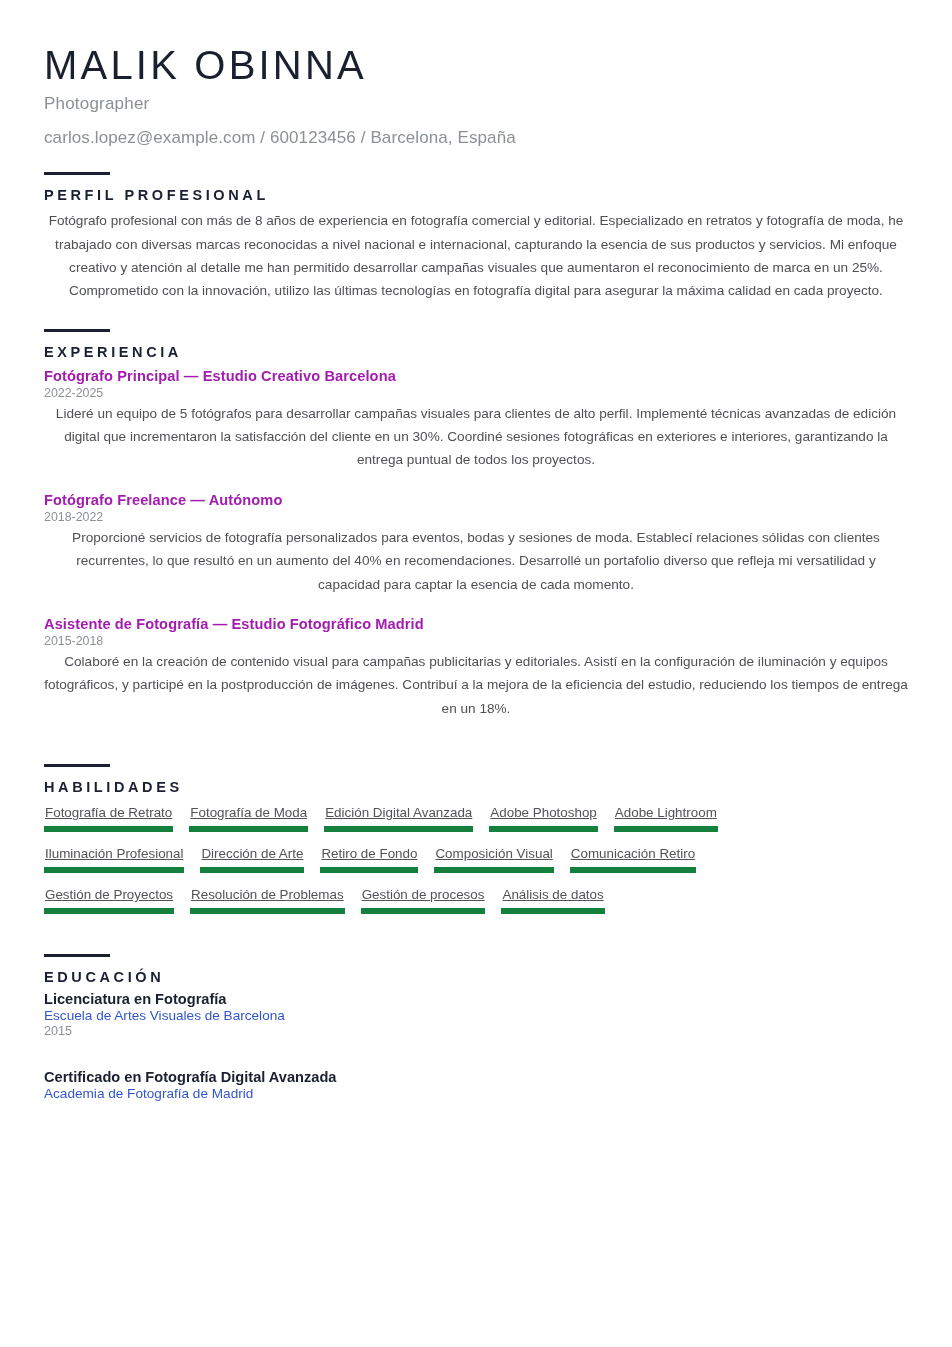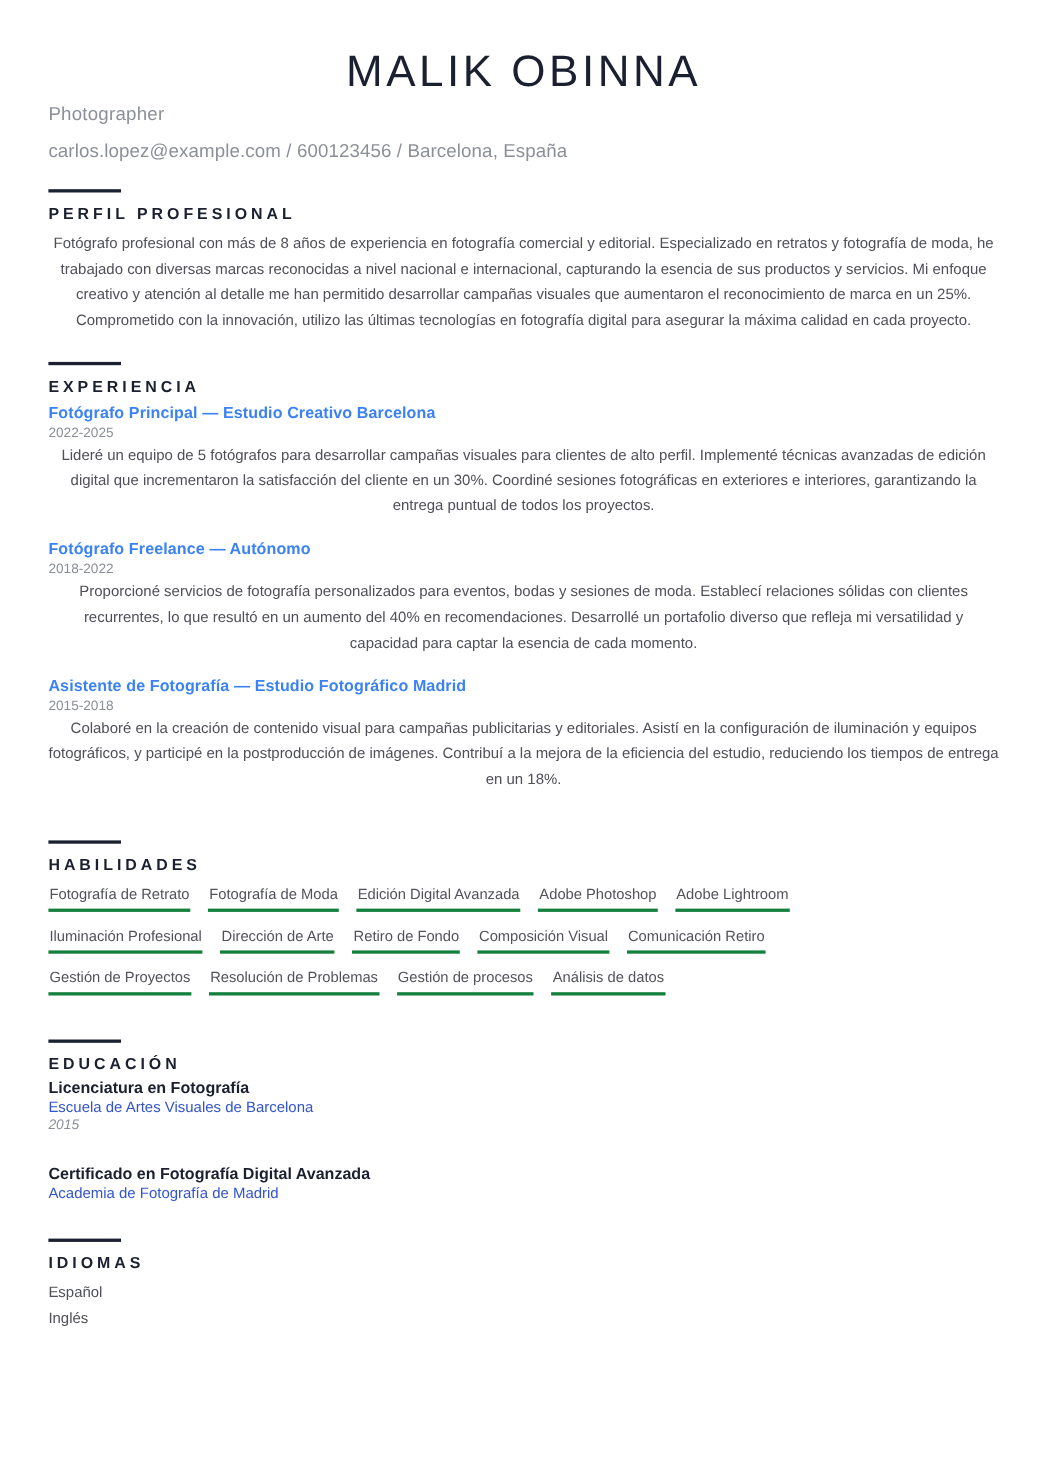--- a/index.html
+++ b/index.html
@@ -30,7 +30,6 @@
     color: #1b2030;
     line-height: 1.08;
     margin: 0 0 7px 0;
-    text-align: center;
   }
   .job-title {
     font-size: 17px;

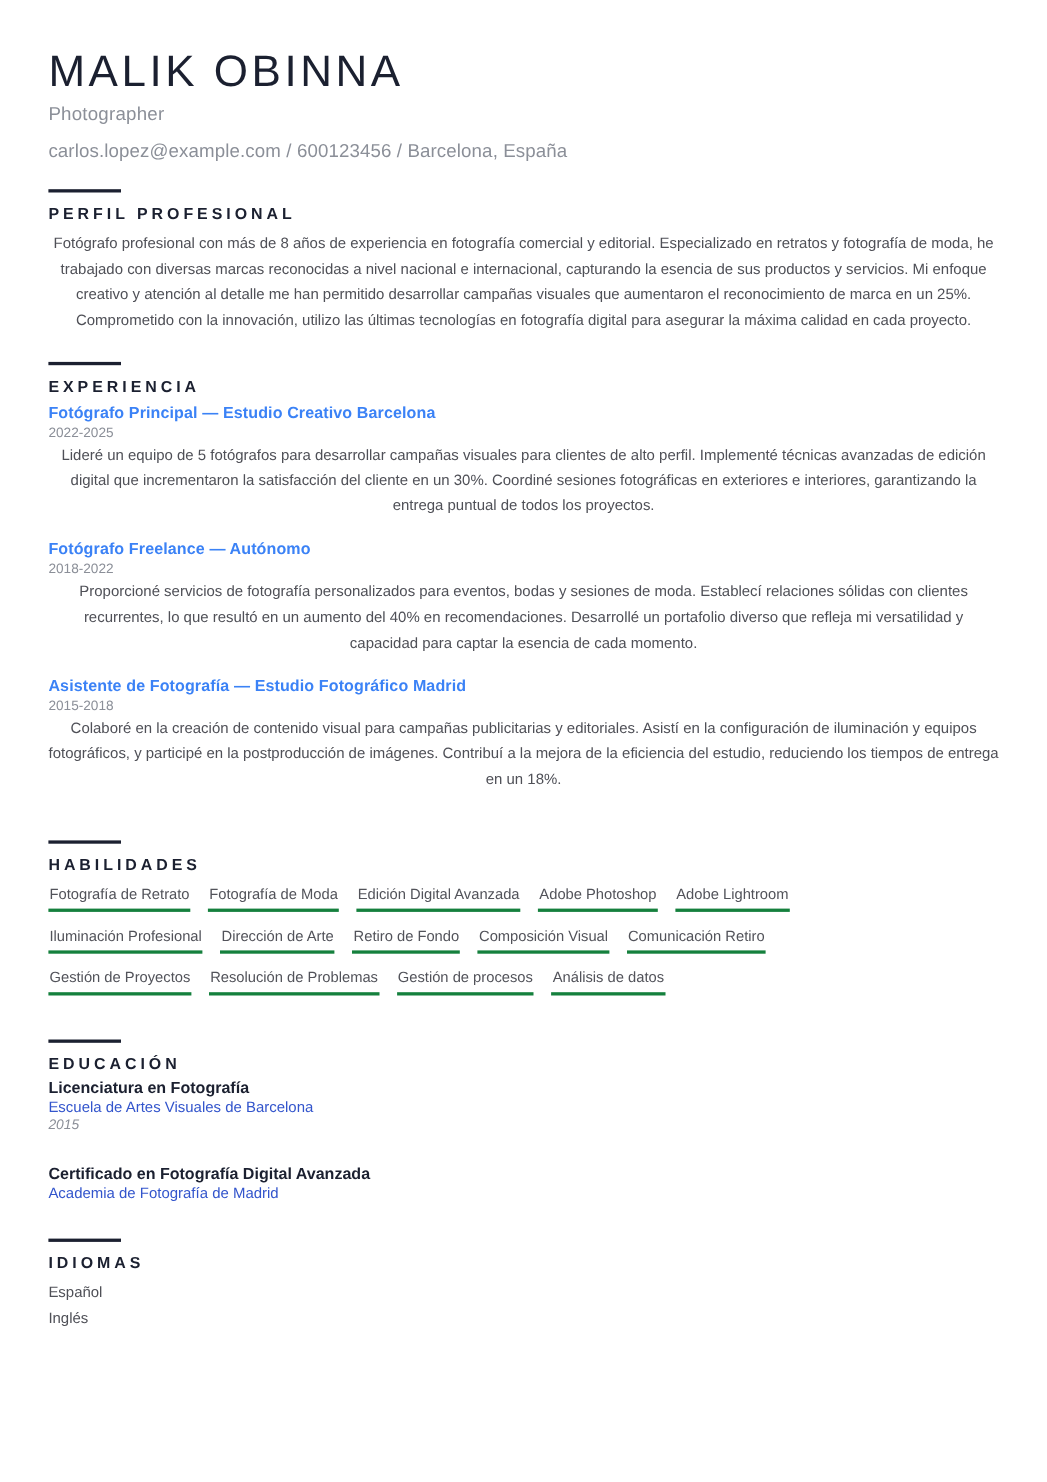--- a/index.html
+++ b/index.html
@@ -75,7 +75,7 @@
   .exp-role {
     font-size: 14.6px;
     font-weight: 700;
-    color: #3b82f6;
+    color: #a21caf;
     letter-spacing: 0.1px;
     margin: 0 0 2px 0;
   }

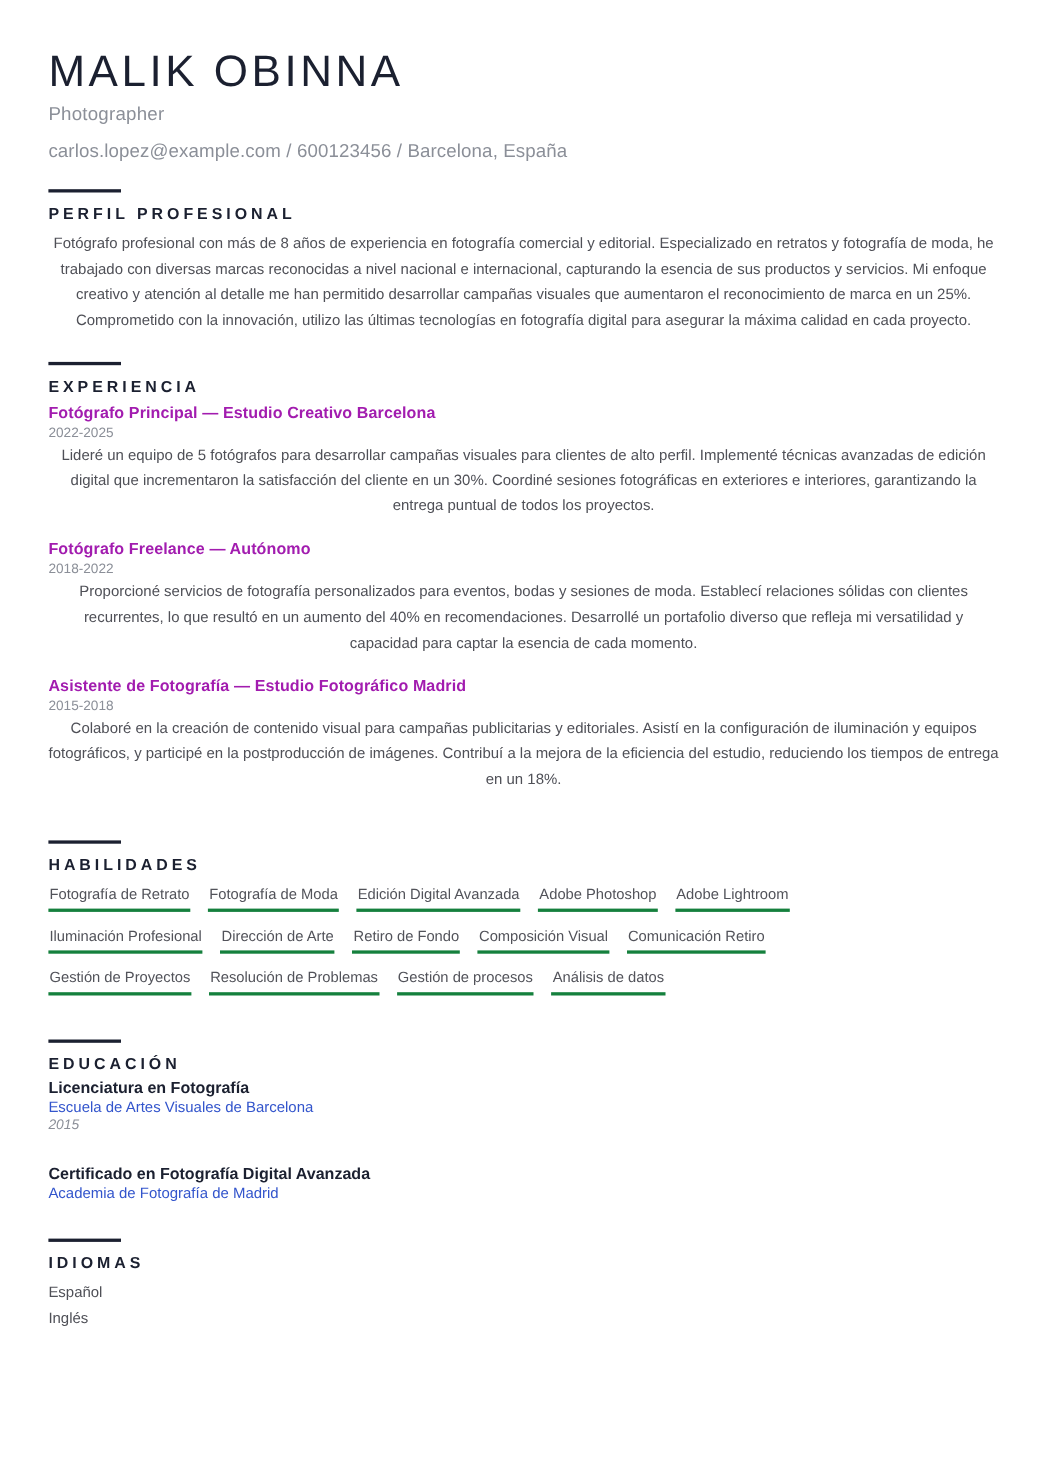--- a/index.html
+++ b/index.html
@@ -95,11 +95,12 @@
   .skill-tag {
     font-size: 13.4px;
     color: #52535a;
-    border-bottom: 3px solid #15803d;
+    border-bottom: 6px solid #15803d;
     padding: 3px 1px 4px 1px;
     margin: 0 16px 10px 0;
     line-height: 1.35;
     white-space: nowrap;
+    text-decoration: underline;
   }
 
   

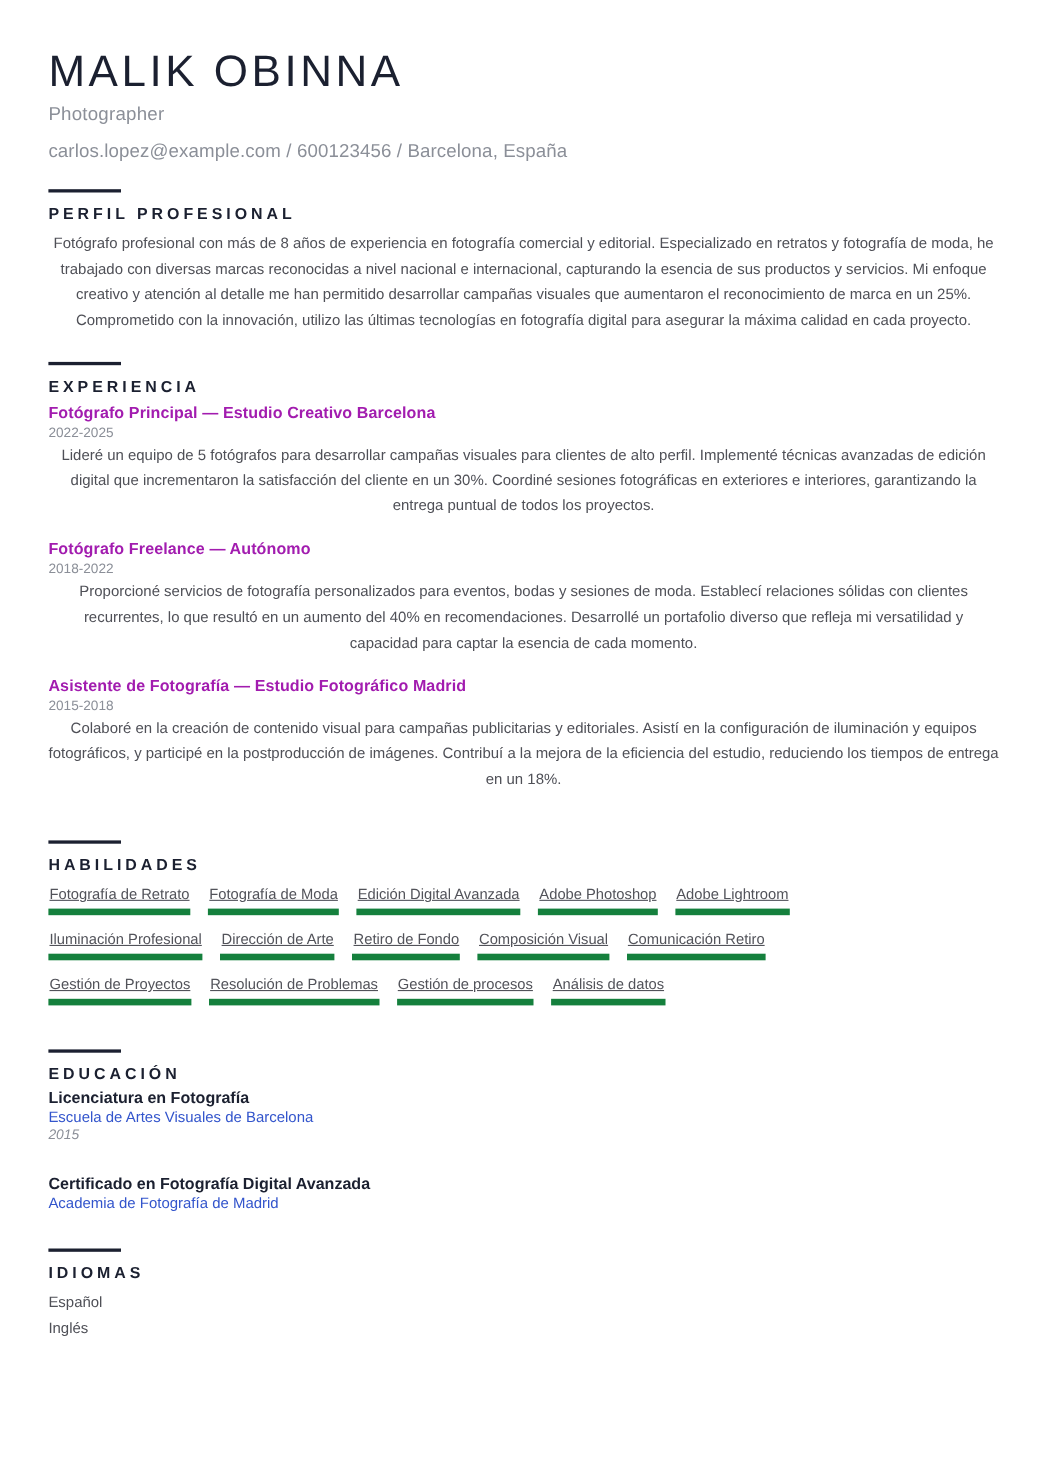--- a/index.html
+++ b/index.html
@@ -121,7 +121,6 @@
     font-size: 12.6px;
     color: #8b8f98;
     margin: 0;
-    font-style: italic;
   }
 
   

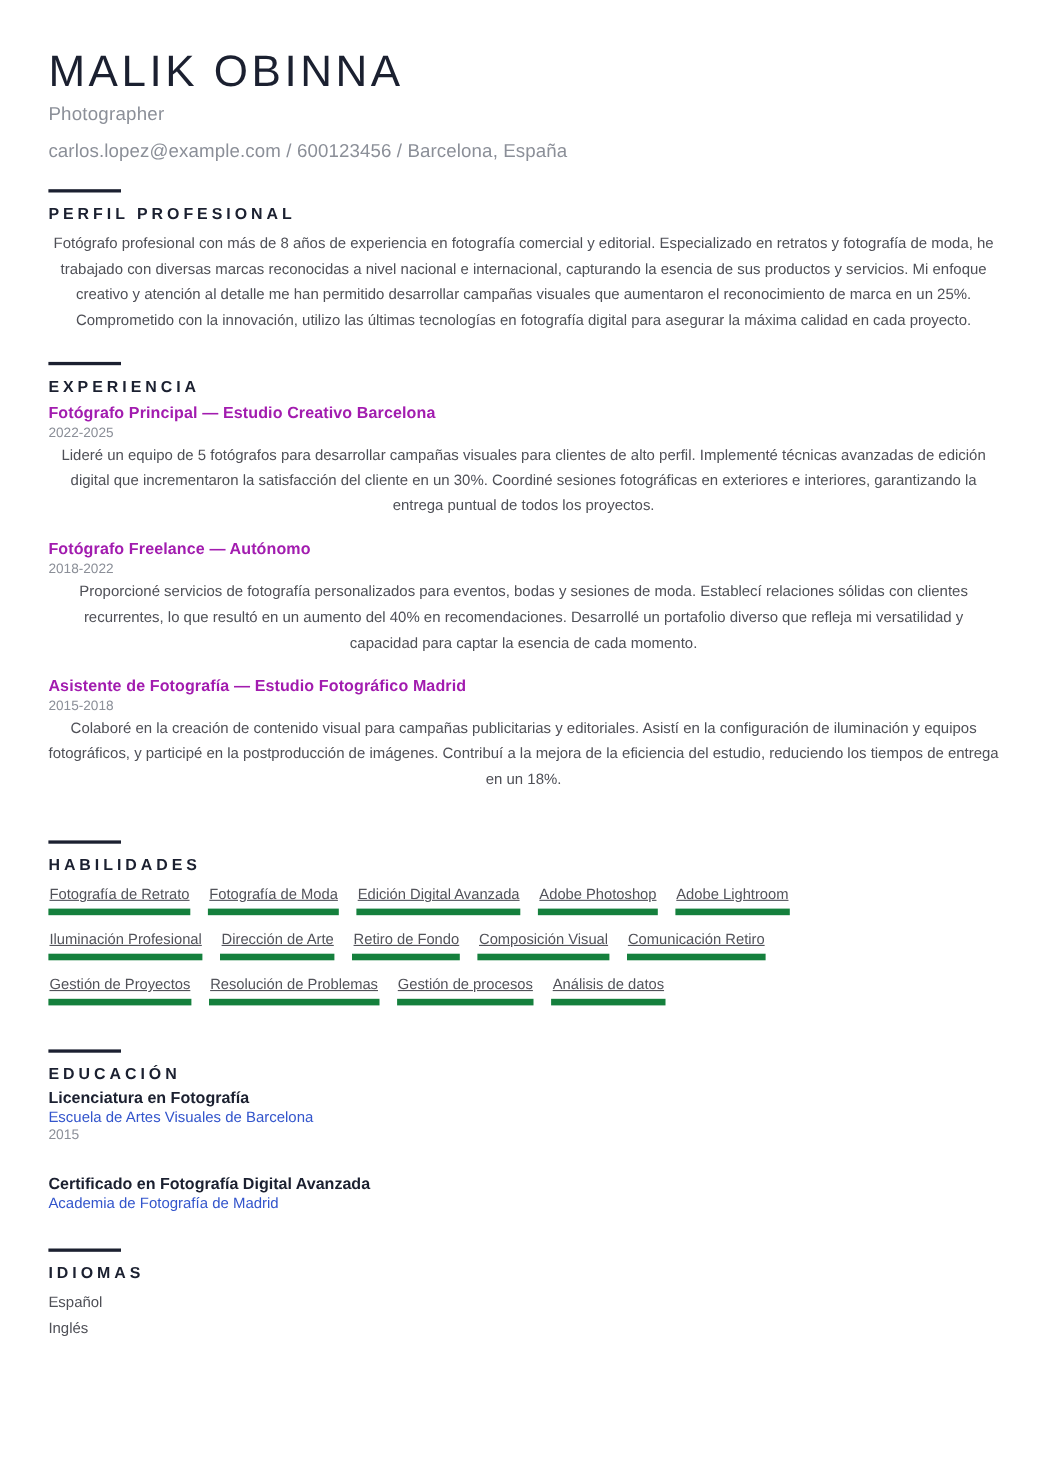--- a/index.html
+++ b/index.html
@@ -214,12 +214,6 @@
     </div>
   </section>
 
-  <section class="section sec-languages">
-    <div class="section-rule"></div>
-    <h2 class="section-title">IDIOMAS</h2>
-    <div class="lang-item">Español</div>
-    <div class="lang-item">Inglés</div>
-  </section>
 
 </div>
 

